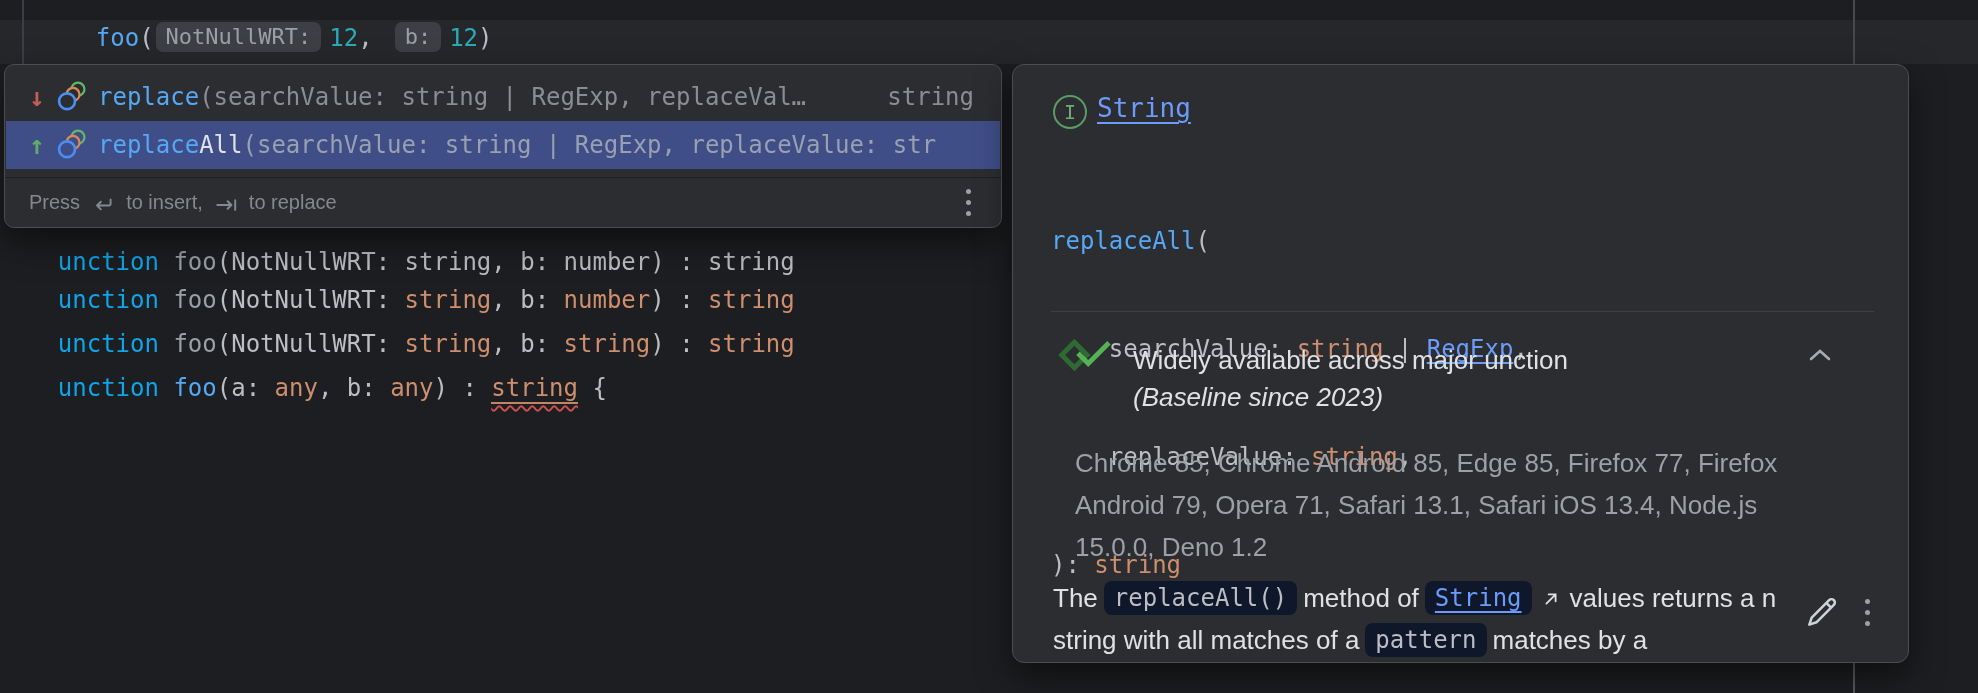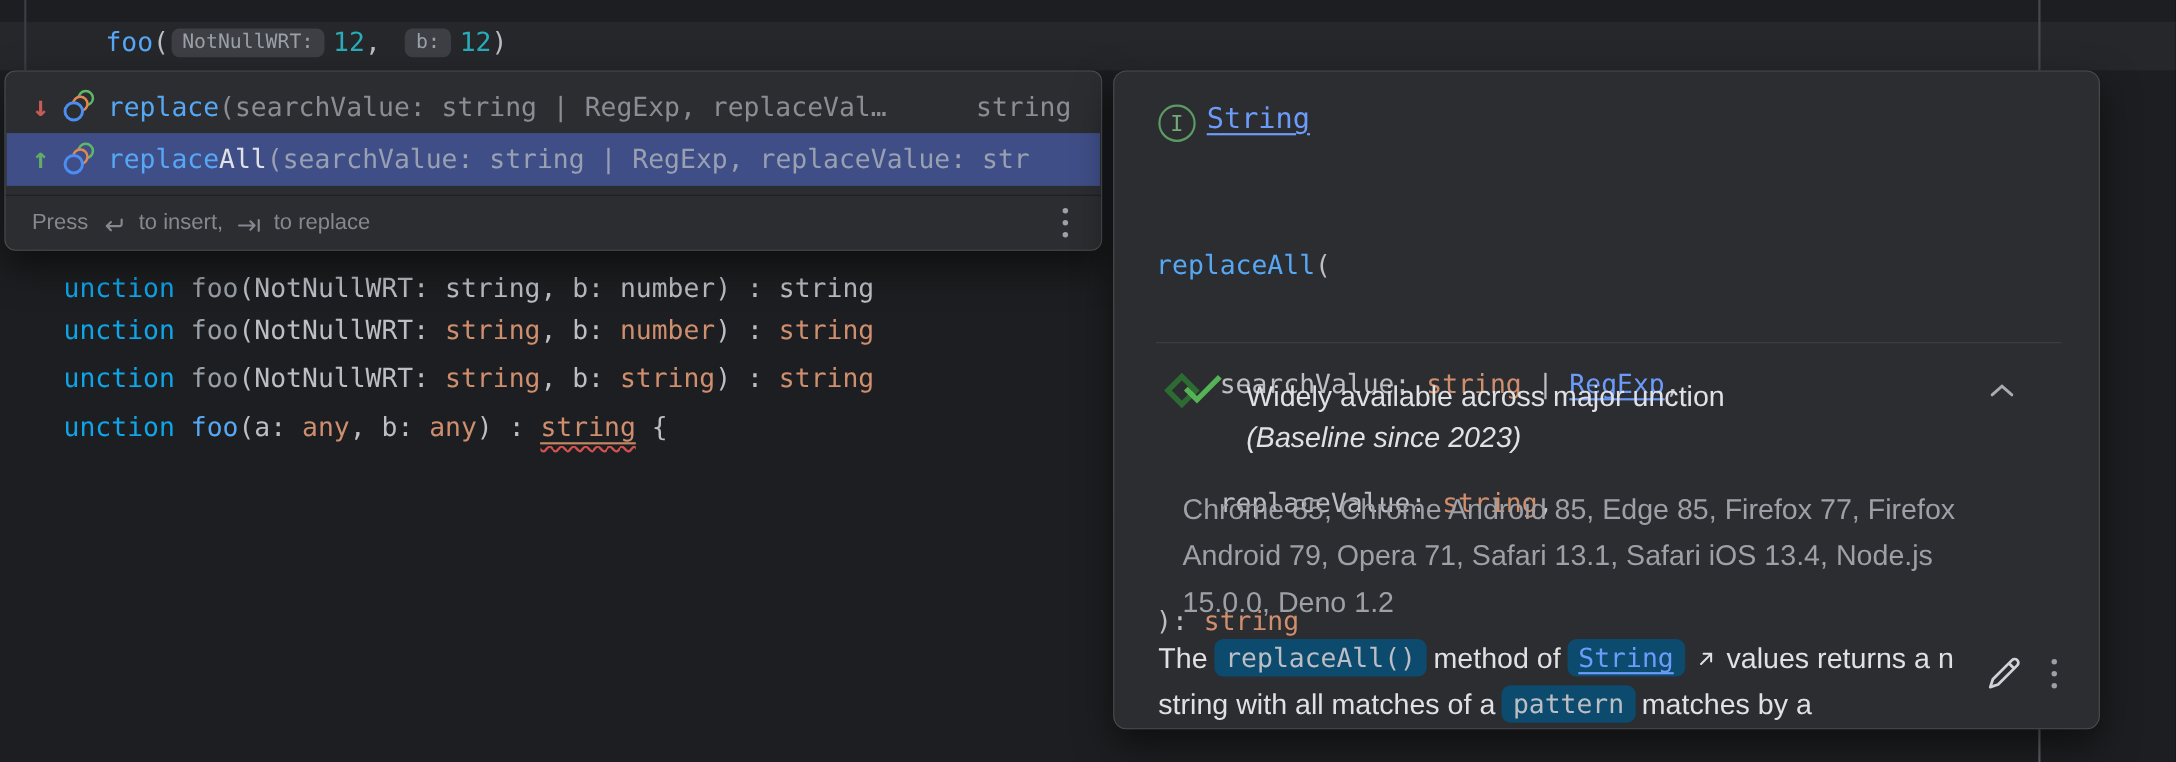--- a/index.html
+++ b/index.html
@@ -27,7 +27,7 @@
   .ws-dots{display:inline-block;width:50px;color:#42474f;letter-spacing:1px;}
 
   .inlay{display:inline-block;background:#3d3f44;color:#9ba0a8;border-radius:7px;
-         padding:3px 10px;font-size:18px;line-height:1.1;position:relative;top:-2px;margin:0 8px 0 2px;}
+         padding:3px 10px;font-size:22px;line-height:1.1;position:relative;top:-2px;margin:0 8px 0 2px;}
 
   .wavy-err{text-decoration:underline;text-decoration-style:wavy;text-decoration-color:#d25050;
             text-decoration-thickness:2px;text-underline-offset:9px;}

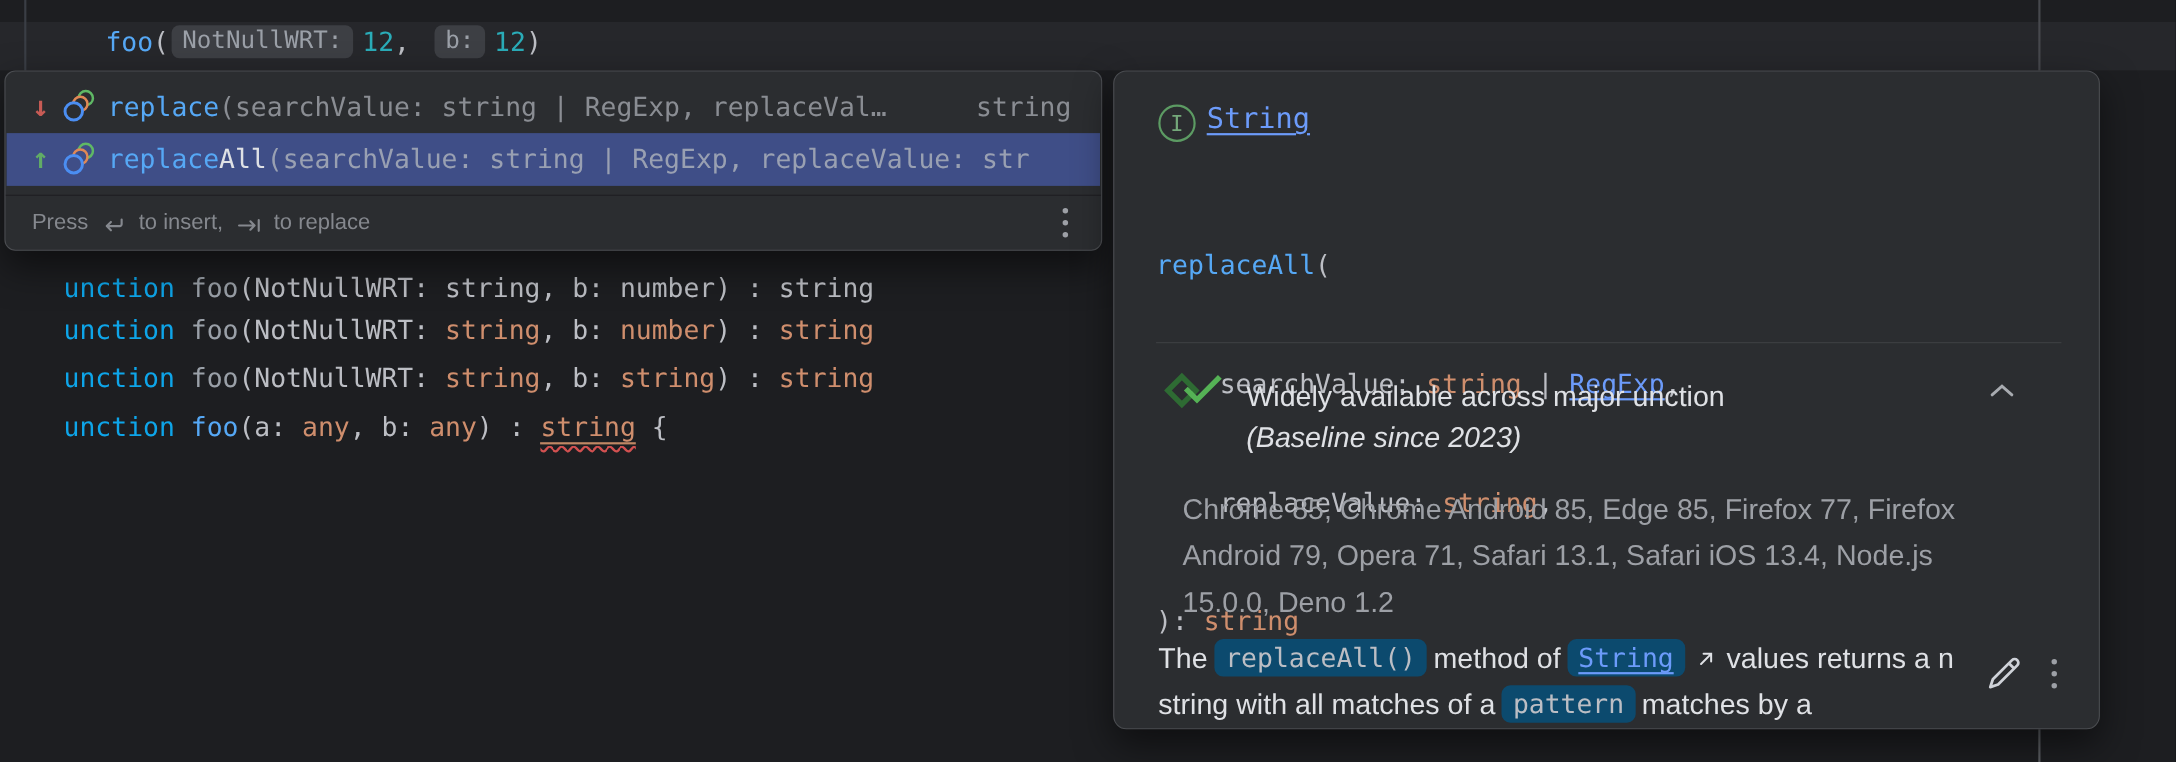--- a/index.html
+++ b/index.html
@@ -75,7 +75,7 @@
   .desc-line{left:40px;height:46px;width:760px;overflow:hidden;white-space:nowrap;font-size:26px;
              color:#dfe1e5;display:flex;align-items:center;}
   .dl1{top:510px;} .dl2{top:552px;}
-  .codepill{background:#0c4a6e;border-radius:8px;padding:3px 10px;font-size:24px;color:#bcbec4;
+  .codepill{background:#0f172a;border-radius:8px;padding:3px 10px;font-size:24px;color:#bcbec4;
             font-family:"DejaVu Sans Mono",monospace;margin:0 6px;white-space:nowrap;}
   .ext-arrow{margin:0 8px 0 2px;position:relative;top:1px;}
   .dedit{left:790px;top:528px;cursor:pointer;}

